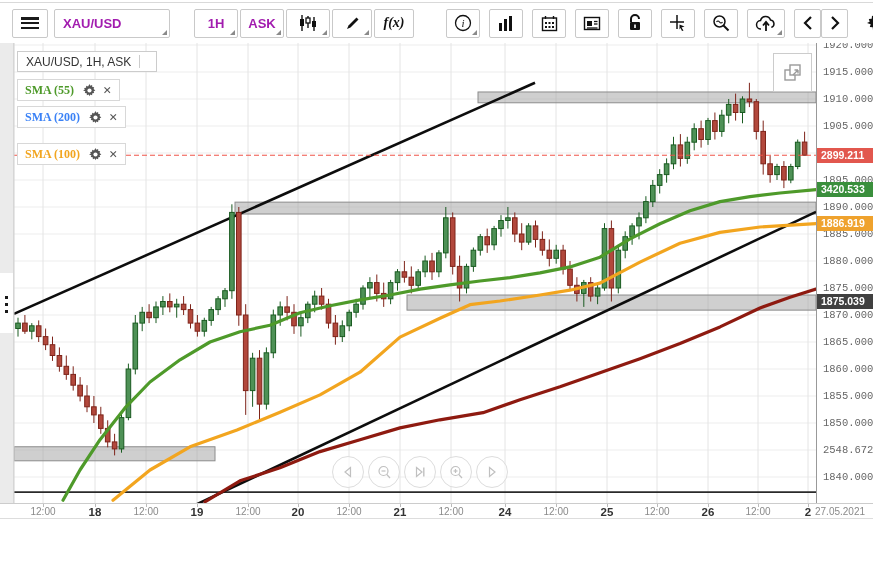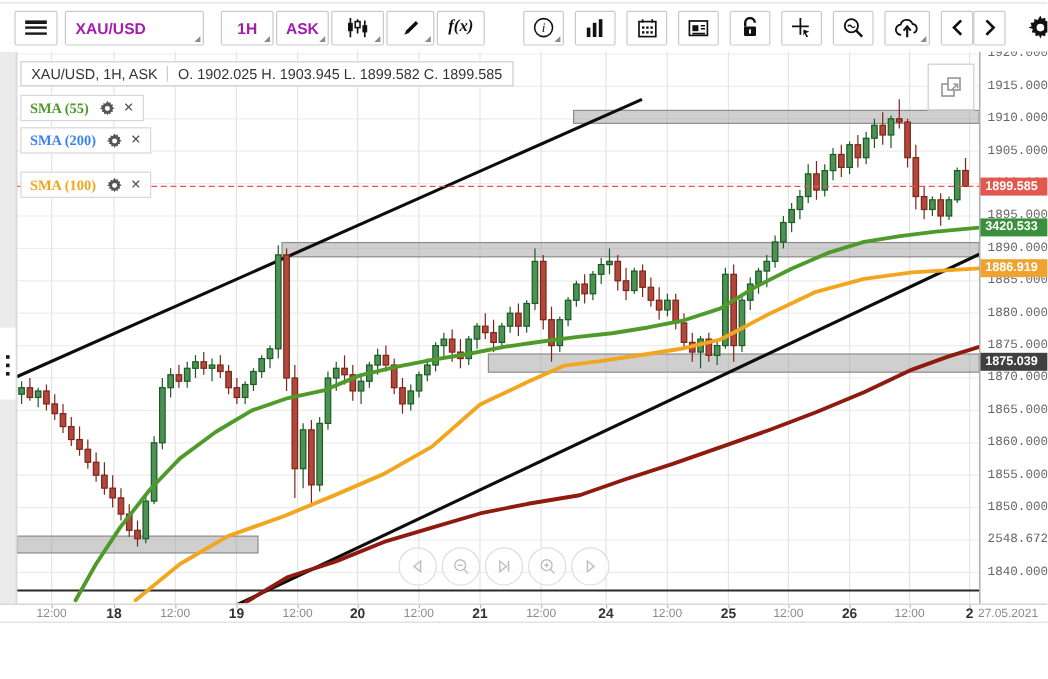--- a/index.html
+++ b/index.html
@@ -68,7 +68,7 @@
     <div class="tb-btn dd" style="width:116px;margin-left:6px;justify-content:flex-start;padding-left:8px;">
       <span class="tb-label">XAU/USD</span>
     </div>
-    <div class="tb-btn dd" style="width:44px;margin-left:14px;">
+    <div class="tb-btn dd" style="width:44px;margin-left:24px;">
       <span class="tb-label">1H</span>
     </div>
     <div class="tb-btn dd" style="width:44px;margin-left:2px;">

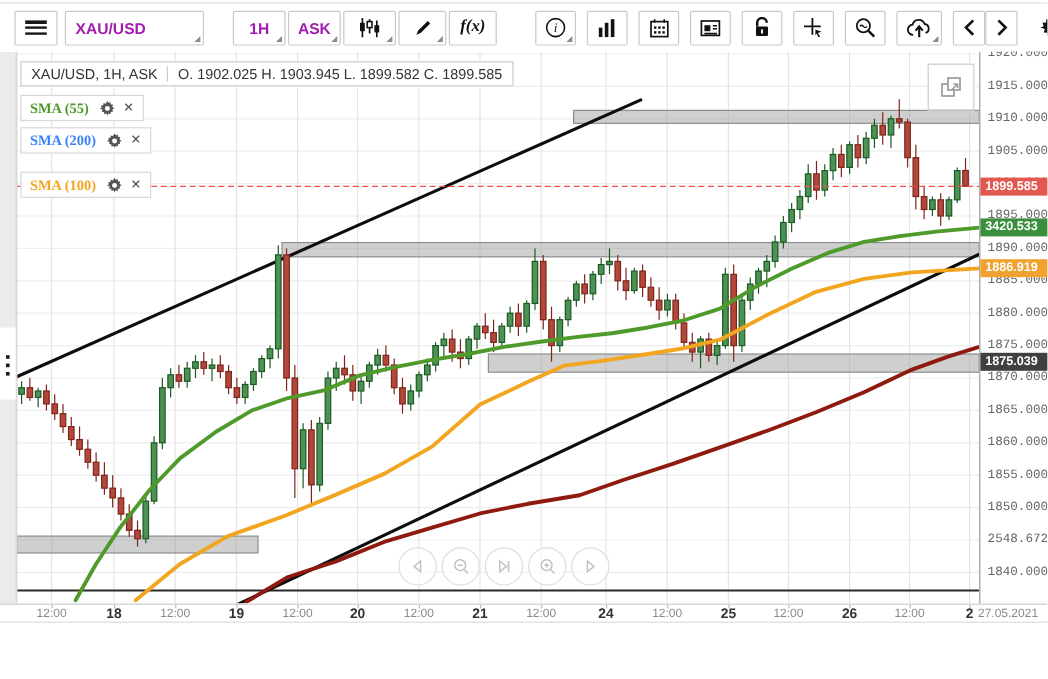--- a/index.html
+++ b/index.html
@@ -509,7 +509,6 @@
   <div class="legend-row1">
     <span>XAU/USD, 1H, ASK</span>
     <span class="sep"></span>
-    <span>O. 1902.025 H. 1903.945 L. 1899.582 C. 1899.585</span>
   </div>
 
   <div class="ind-chip" style="top:79px;">

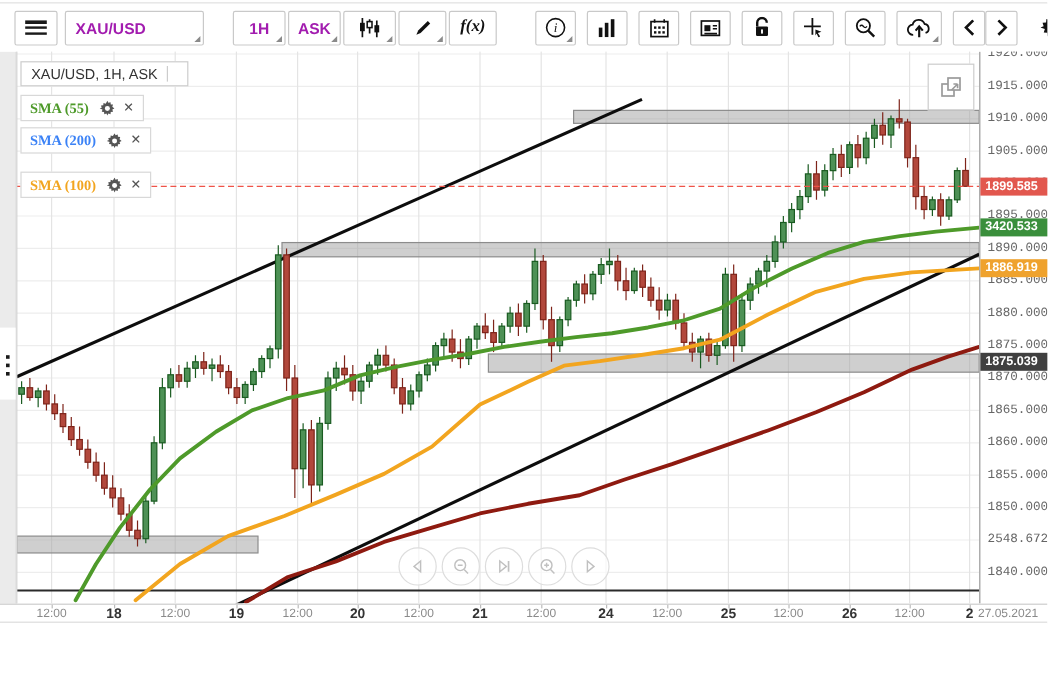--- a/index.html
+++ b/index.html
@@ -568,7 +568,7 @@
       <div class="pa-label" style="top: 374px;">1850.000</div>
       <div class="pa-label" style="top: 401px;">2548.672</div>
       <div class="pa-label" style="top: 428px;">1840.000</div>
-      <div class="pa-badge" style="top: 104.741px; background: rgb(226, 87, 78);">1899.585</div>
+      <div class="pa-badge" style="top: 104.741px; background: rgb(226, 87, 78);">2899.211</div>
       <div class="pa-badge" style="top: 139.155px; background: rgb(58, 143, 60);">3420.533</div>
       <div class="pa-badge" style="top: 173.137px; background: rgb(239, 162, 45);">1886.919</div>
       <div class="pa-badge" style="top: 251px; background: #404040;">1875.039</div>

